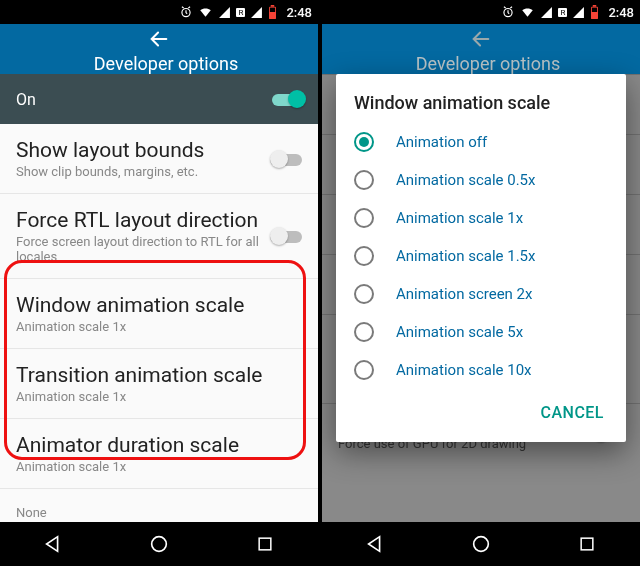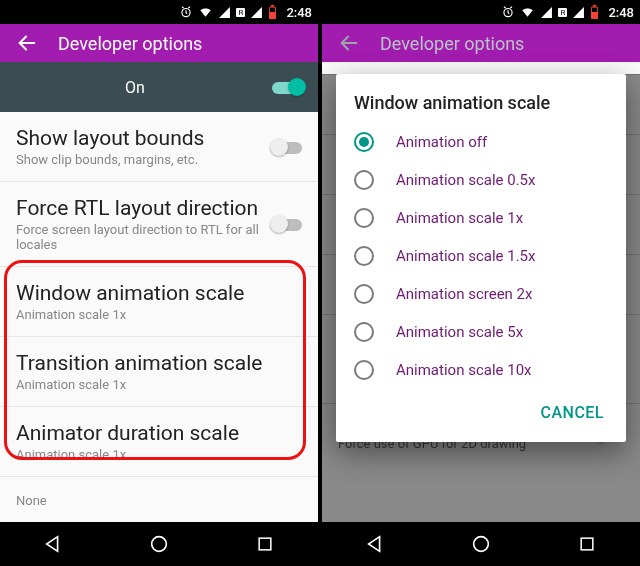--- a/index.html
+++ b/index.html
@@ -14,7 +14,7 @@
   .status .time { font-weight: 500; font-size: 13px; margin-left: 4px; }
 
   
-  .appbar { height: 38px; background: #a21caf; color: #fff; display: flex; align-items: center; padding: 0 10px; }
+  .appbar { height: 50px; background: #0369a1; color: #fff; display: flex; align-items: center; padding: 0 10px; flex-direction: column; }
   .appbar .back { width: 34px; height: 34px; display: flex; align-items: center; justify-content: center; }
   .appbar .title { font-size: 18px; font-weight: 400; margin-left: 14px; }
 

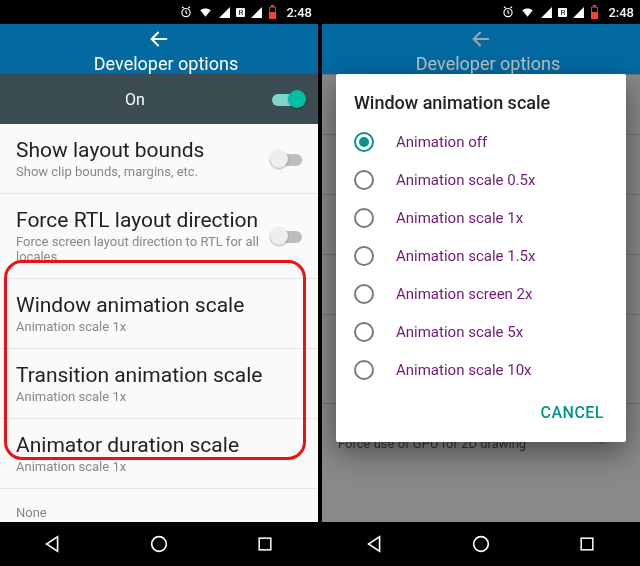--- a/index.html
+++ b/index.html
@@ -20,7 +20,7 @@
 
   
   .togrow { height: 50px; background: #3b4d52; color: #fff; display: flex; align-items: center; padding: 0 16px; position: relative; }
-  .togrow .label { flex: 1; text-align: center; font-size: 16px; padding-right: 48px; }
+  .togrow .label { flex: 1; font-size: 16px; padding-right: 48px; }
   .togrow .switch { position: absolute; right: 12px; }
 
   

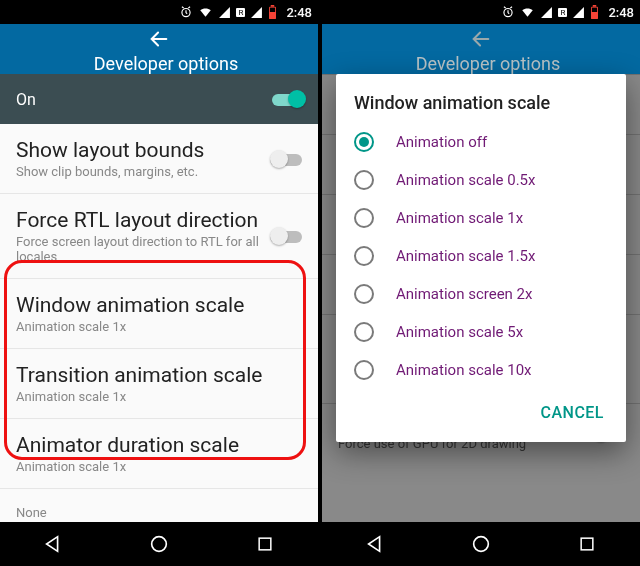--- a/index.html
+++ b/index.html
@@ -61,7 +61,7 @@
   .dialog .opt .radio { width: 20px; height: 20px; border: 2px solid #7a7a7a; border-radius: 50%; margin-right: 22px; position: relative; flex: 0 0 auto; }
   .dialog .opt.sel .radio { border-color: #009688; }
   .dialog .opt.sel .radio::after { content: ""; position: absolute; top: 3px; left: 3px; width: 10px; height: 10px; background: #009688; border-radius: 50%; }
-  .dialog .opt .olab { font-size: 15px; color: #701a75; }
+  .dialog .opt .olab { font-size: 15px; color: #0369a1; }
   .dialog .actions { text-align: right; padding: 8px 14px 8px; }
   .dialog .actions .btn { color: #009688; font-weight: 500; font-size: 16px; letter-spacing: 0.5px; display: inline-block; padding: 6px 8px; }
 

